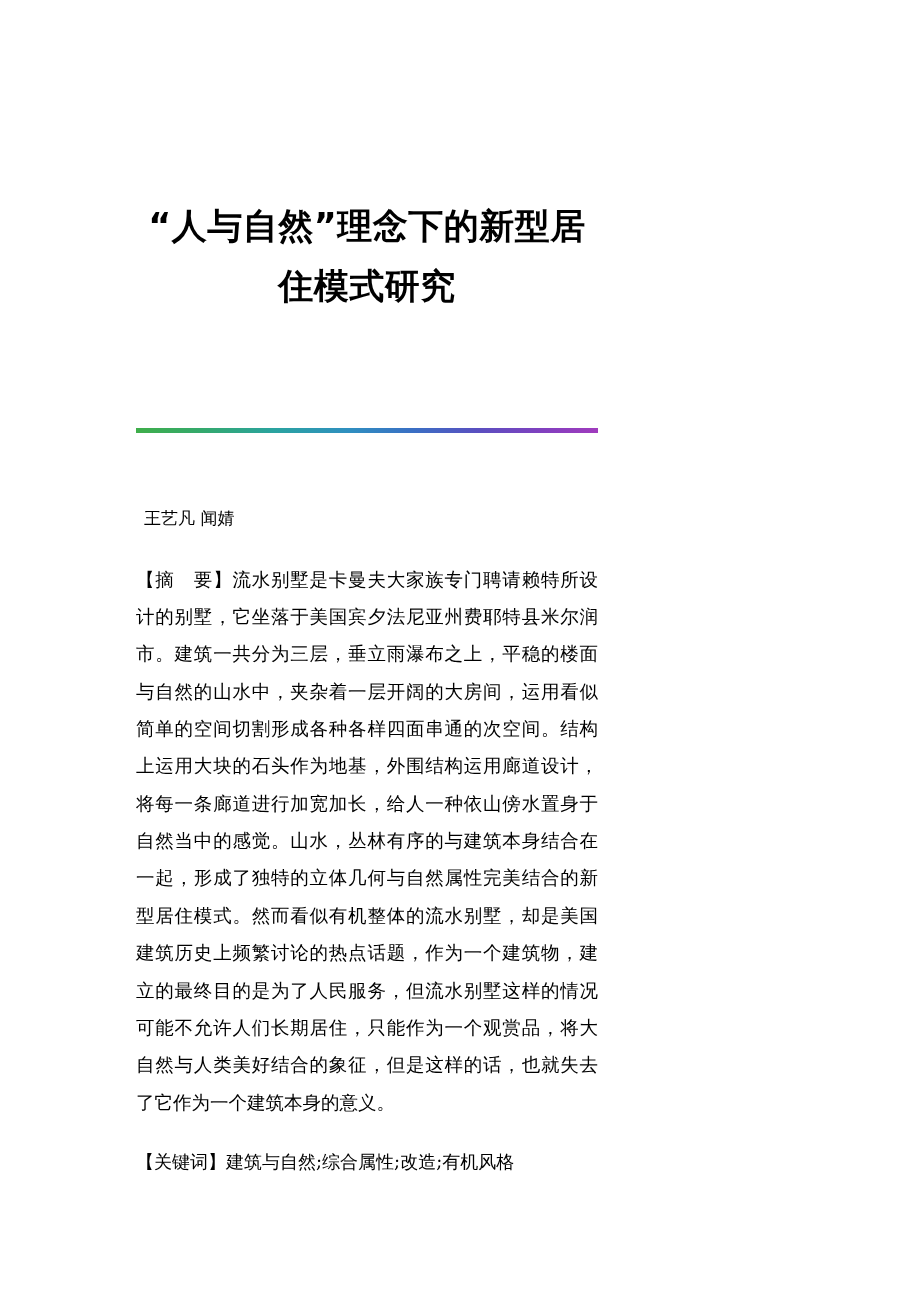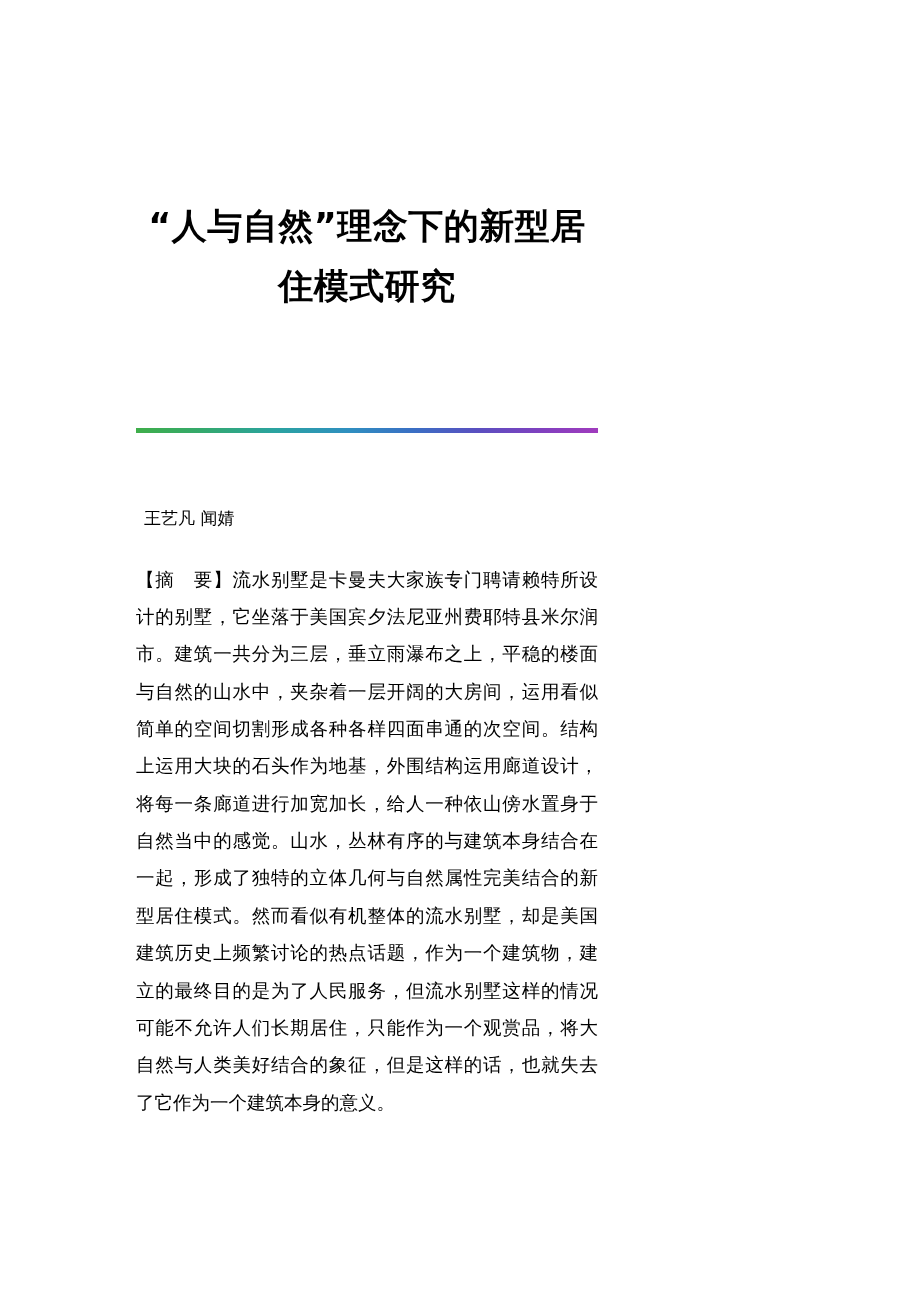--- a/index.html
+++ b/index.html
@@ -85,6 +85,7 @@
 
   <div class="abstract">【摘　要】流水别墅是卡曼夫大家族专门聘请赖特所设计的别墅，它坐落于美国宾夕法尼亚州费耶特县米尔润市。建筑一共分为三层，垂立雨瀑布之上，平稳的楼面与自然的山水中，夹杂着一层开阔的大房间，运用看似简单的空间切割形成各种各样四面串通的次空间。结构上运用大块的石头作为地基，外围结构运用廊道设计，将每一条廊道进行加宽加长，给人一种依山傍水置身于自然当中的感觉。山水，丛林有序的与建筑本身结合在一起，形成了独特的立体几何与自然属性完美结合的新型居住模式。然而看似有机整体的流水别墅，却是美国建筑历史上频繁讨论的热点话题，作为一个建筑物，建立的最终目的是为了人民服务，但流水别墅这样的情况可能不允许人们长期居住，只能作为一个观赏品，将大自然与人类美好结合的象征，但是这样的话，也就失去了它作为一个建筑本身的意义。</div>
 
+  <div class="keywords">【关键词】建筑与自然;综合属性;改造;有机风格</div>
 
 </div>
 

